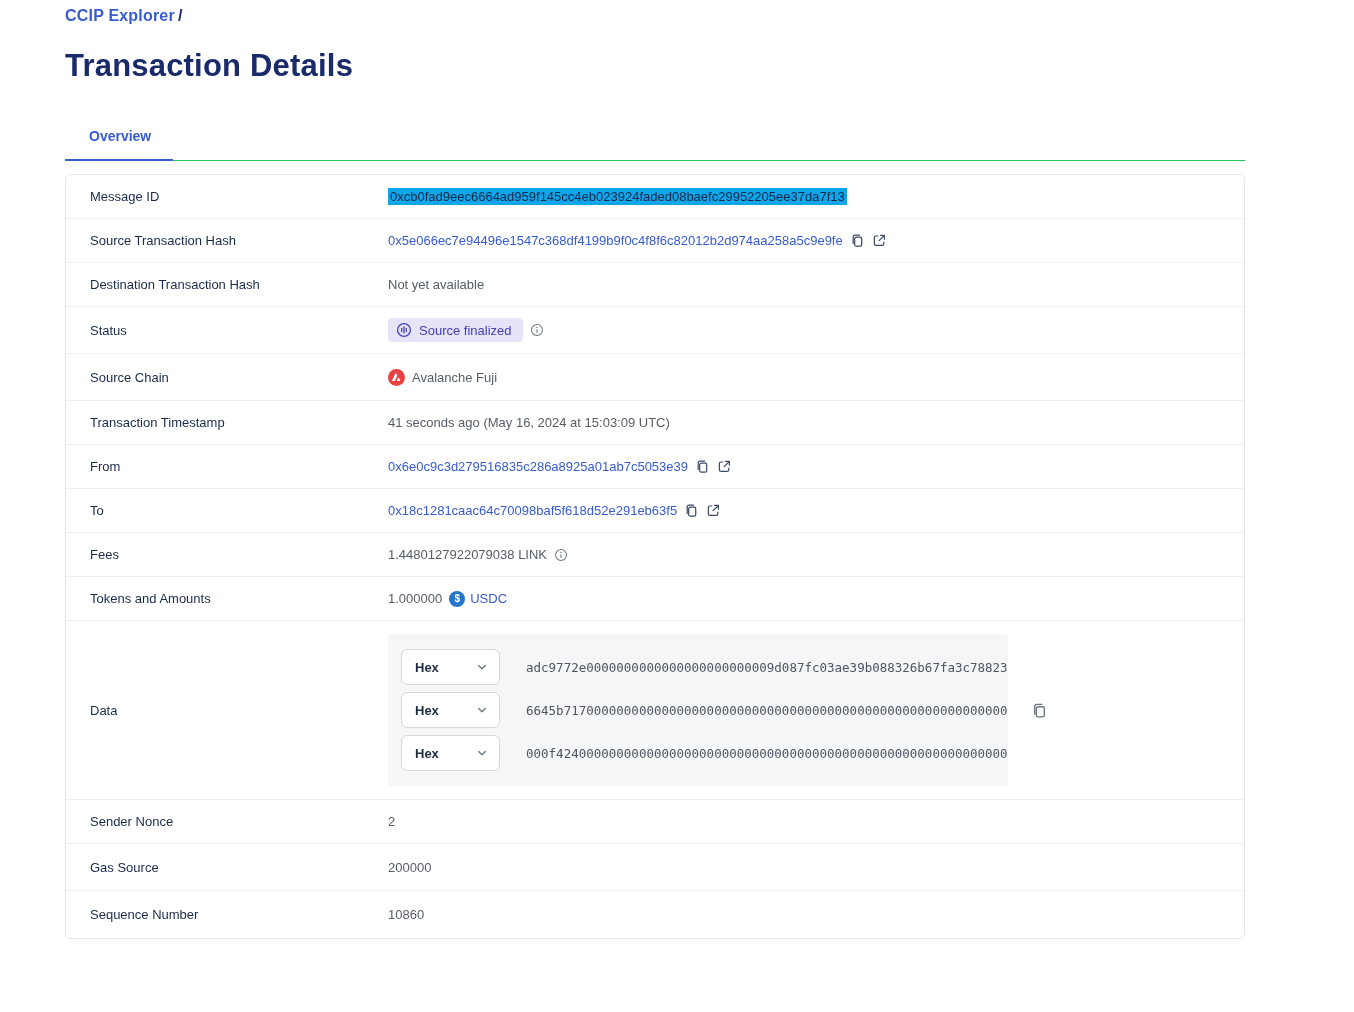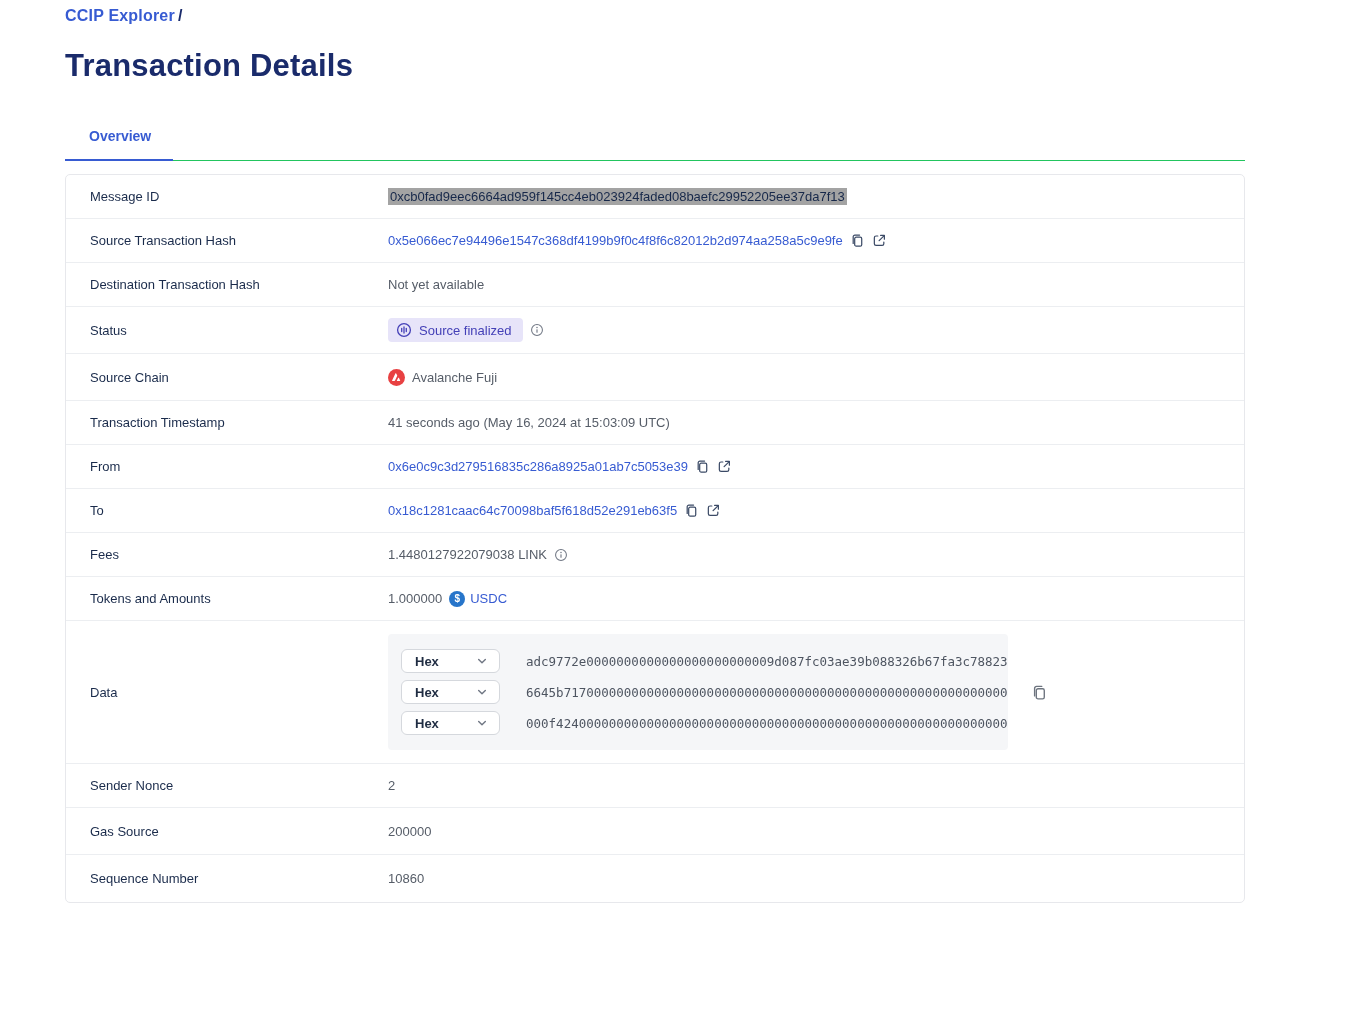--- a/index.html
+++ b/index.html
@@ -44,7 +44,7 @@
 
   .link { color:#375bd2; text-decoration:none; cursor:pointer; }
   .muted { color:#565d68; }
-  .highlight { background:#a3a3a3; color:#17284a; padding:1px 2px; }
+  .highlight { background:#0ea5e9; color:#17284a; padding:1px 2px; }
 
   .iconbtn { background:none; border:none; padding:0; display:inline-flex; align-items:center; cursor:pointer; color:#3b4a66; }
   .iconbtn svg { display:block; }

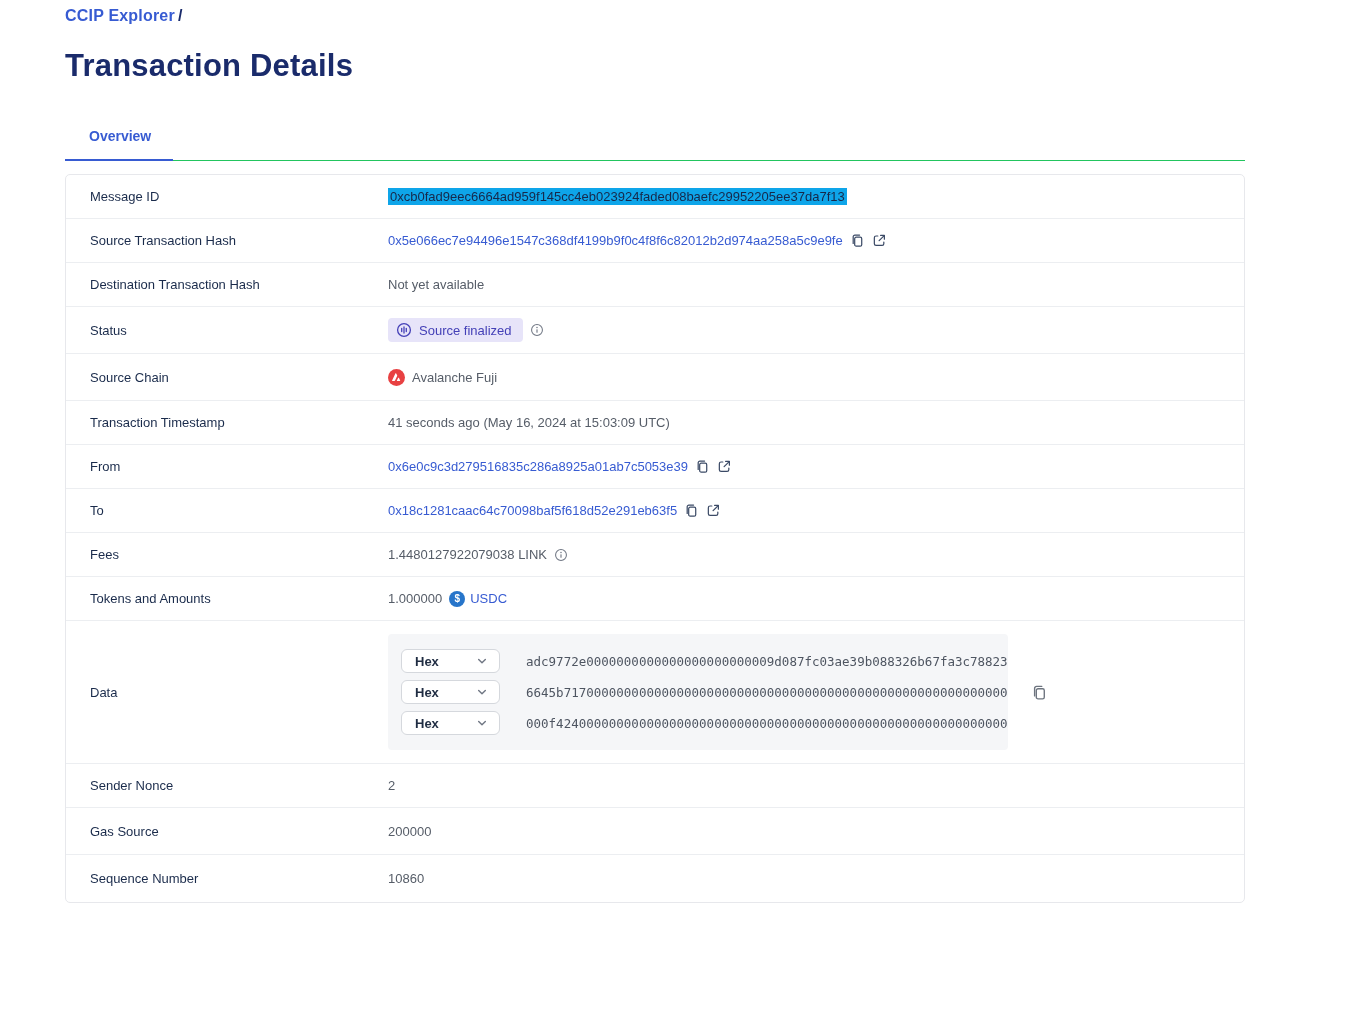--- a/index.html
+++ b/index.html
@@ -78,7 +78,7 @@
   .data-line { display:flex; align-items:center; margin-bottom:7px; }
   .data-line:last-child { margin-bottom:0; }
   .hex-select {
-    width:99px; height:24px; flex-shrink:0;
+    width:99px; height:36px; flex-shrink:0;
     background:#fff; border:1px solid #d5d8dd; border-radius:6px;
     display:inline-flex; align-items:center; justify-content:space-between;
     padding:0 10px 0 13px; cursor:pointer;

